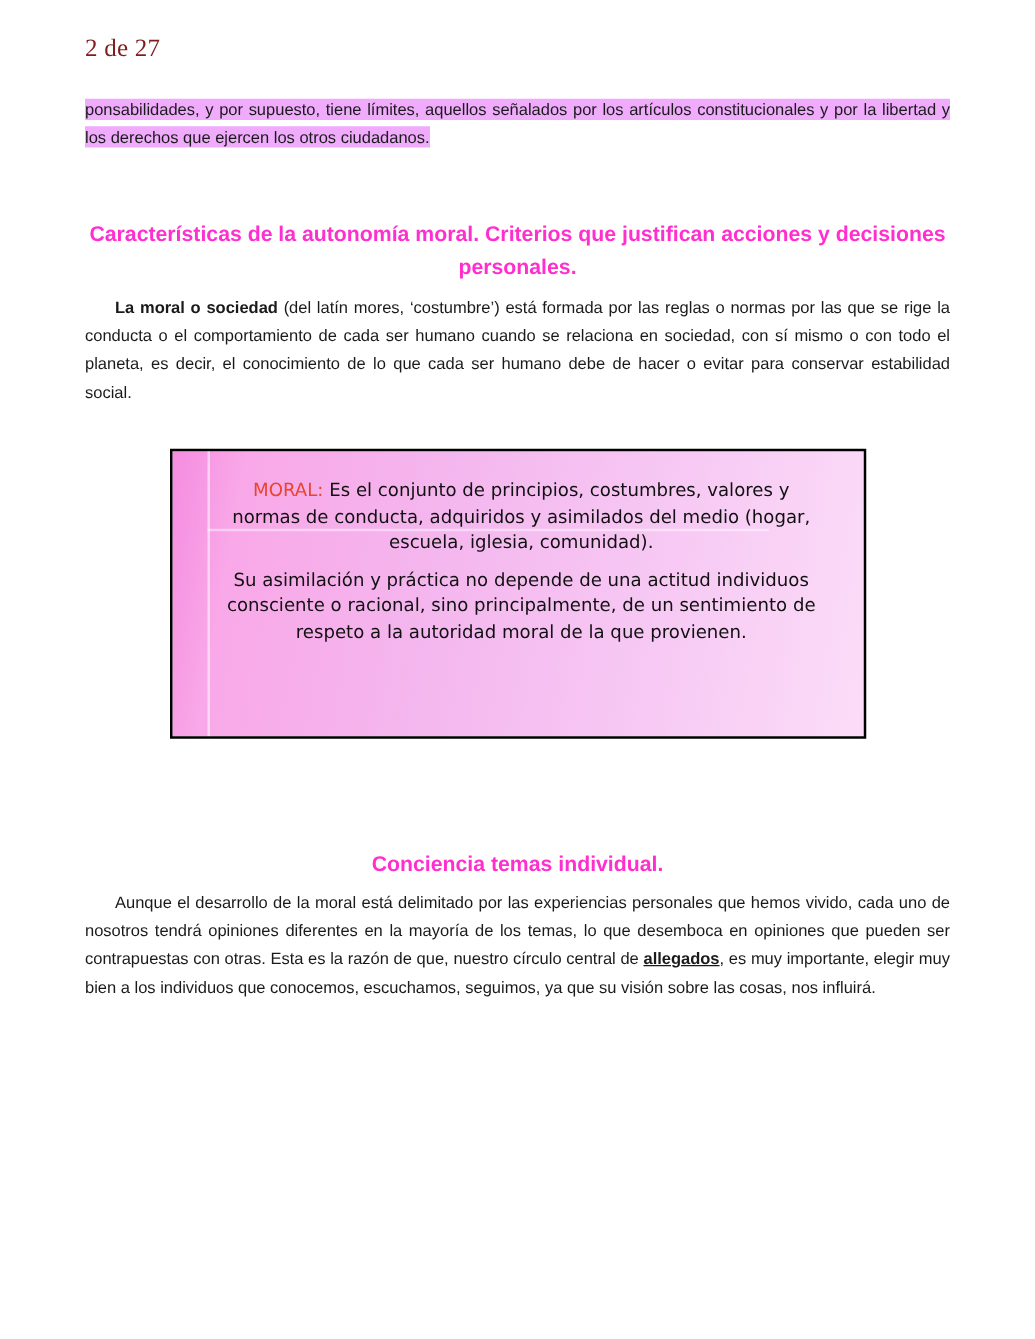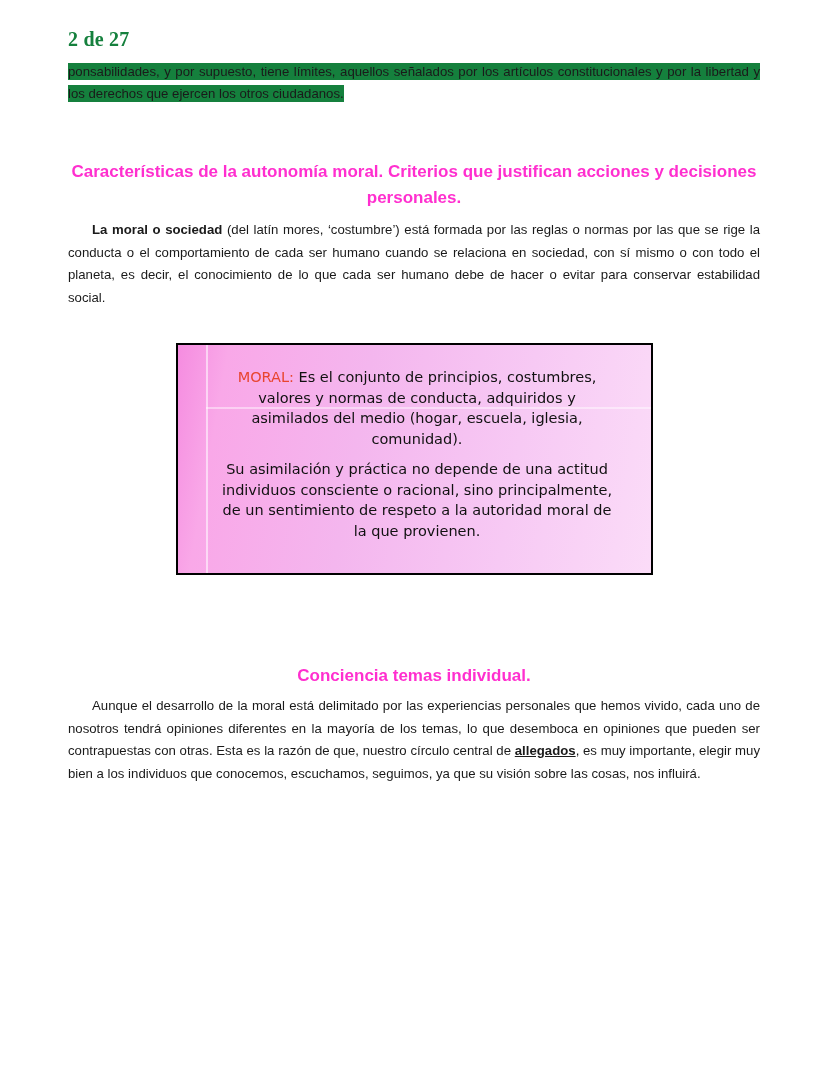--- a/index.html
+++ b/index.html
@@ -24,9 +24,9 @@
   .page-number {
     font-family: "Liberation Serif", serif;
     font-size: 20px;
-    font-weight: 700;
-    color: #15803d;
-    margin: 0 0 10px 0;
+    font-weight: 400;
+    color: #7f1d1d;
+    margin: 0 0 26px 0;
     letter-spacing: 0.2px;
   }
   .highlight-para {

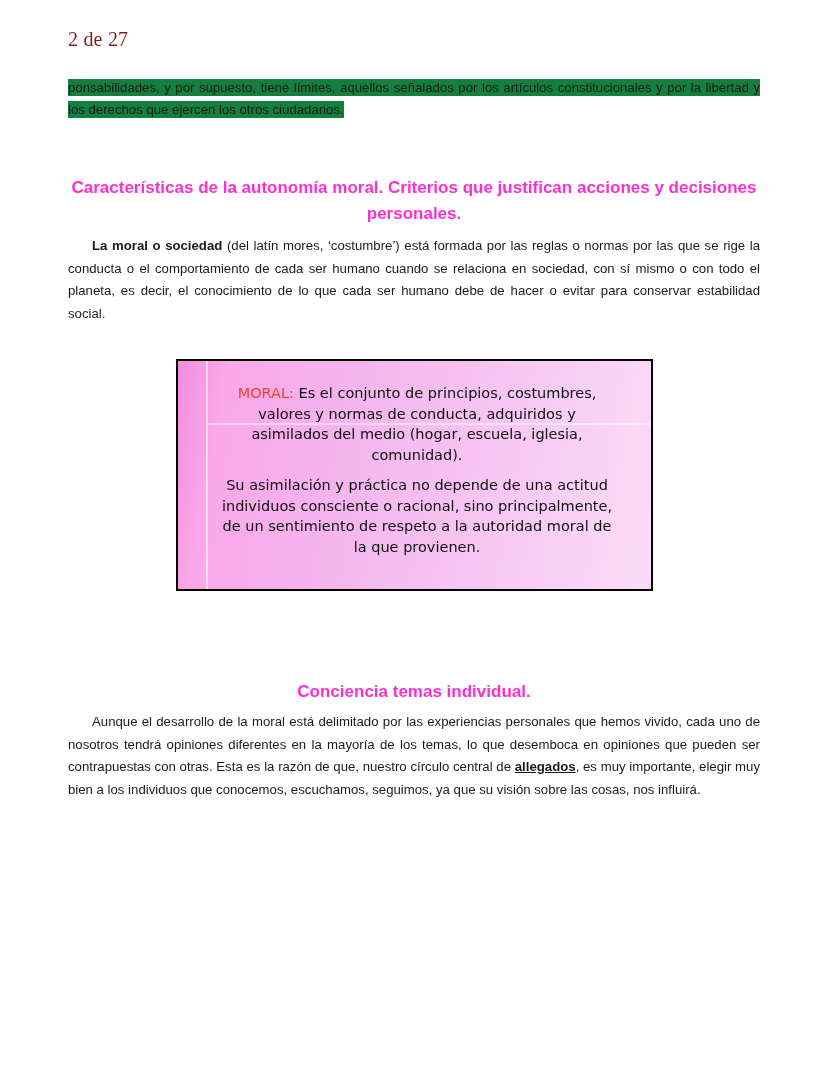--- a/index.html
+++ b/index.html
@@ -36,7 +36,7 @@
     margin: 0;
   }
   .hl {
-    background: #15803d;
+    background: #f0abfc;
     padding: 1px 0;
     box-decoration-break: clone;
     -webkit-box-decoration-break: clone;

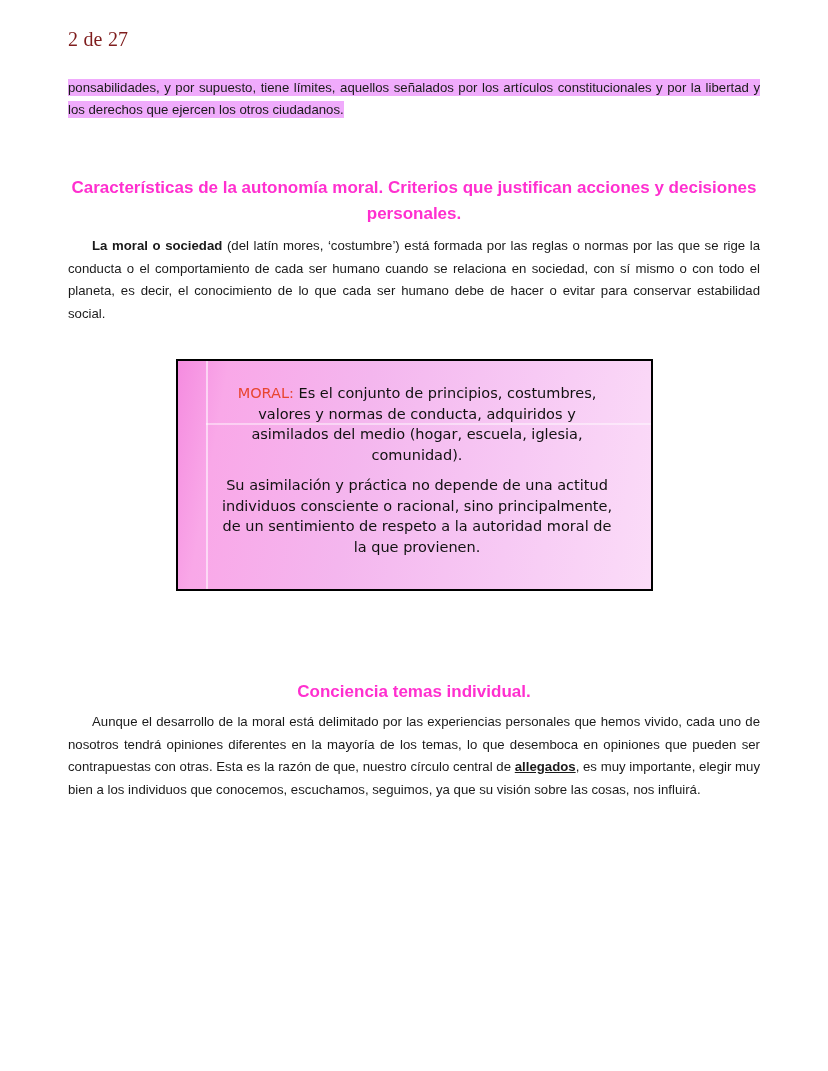--- a/index.html
+++ b/index.html
@@ -74,7 +74,7 @@
   }
   .figure-box {
     position: relative;
-    width: 477px;
+    width: 557px;
     height: 232px;
     border: 2px solid #000000;
     background: linear-gradient(100deg, #f58ce0 0%, #f9a8e8 10%, #f4b6ee 38%, #f7c9f4 70%, #fbdcf8 100%);

